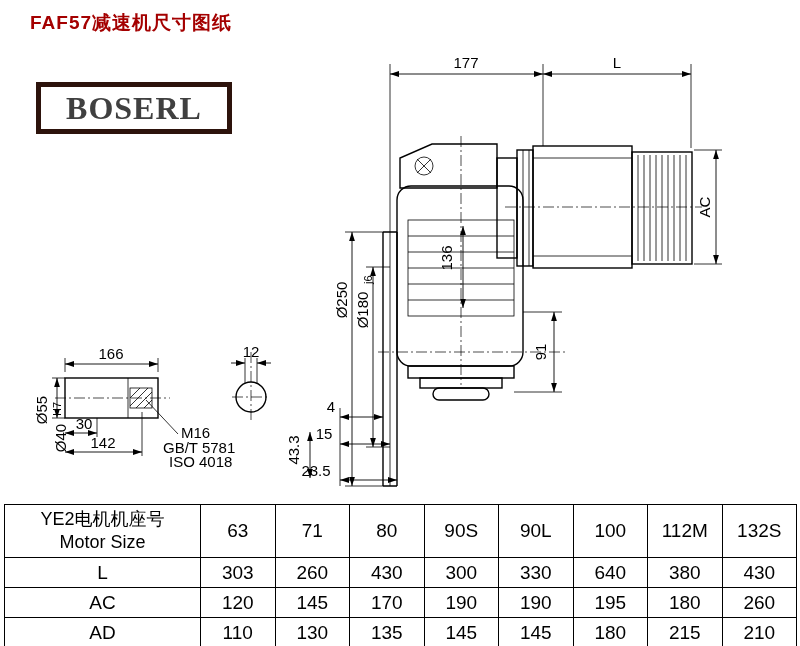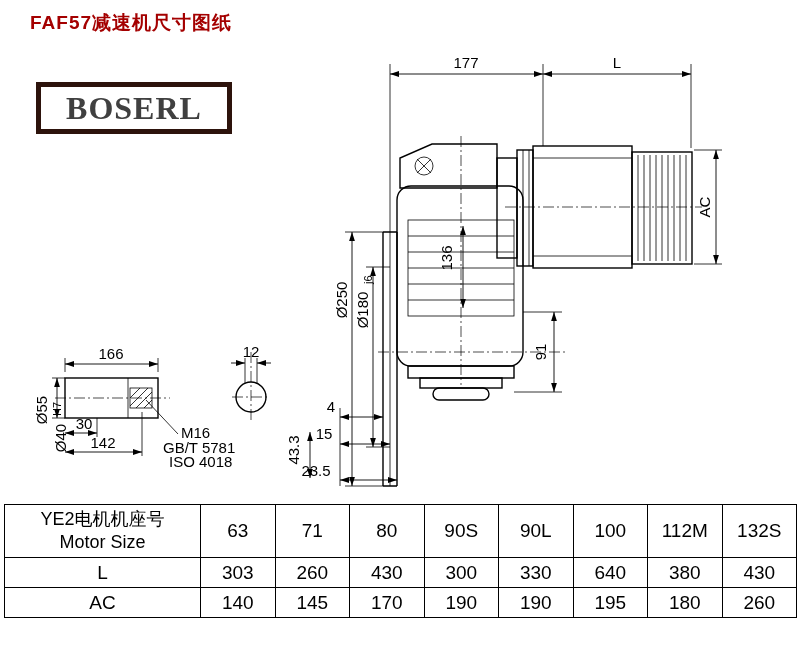--- a/index.html
+++ b/index.html
@@ -190,7 +190,7 @@
   </tr>
   <tr>
     <td>AC</td>
-    <td>140</td>
+    <td>120</td>
     <td>145</td>
     <td>170</td>
     <td>190</td>

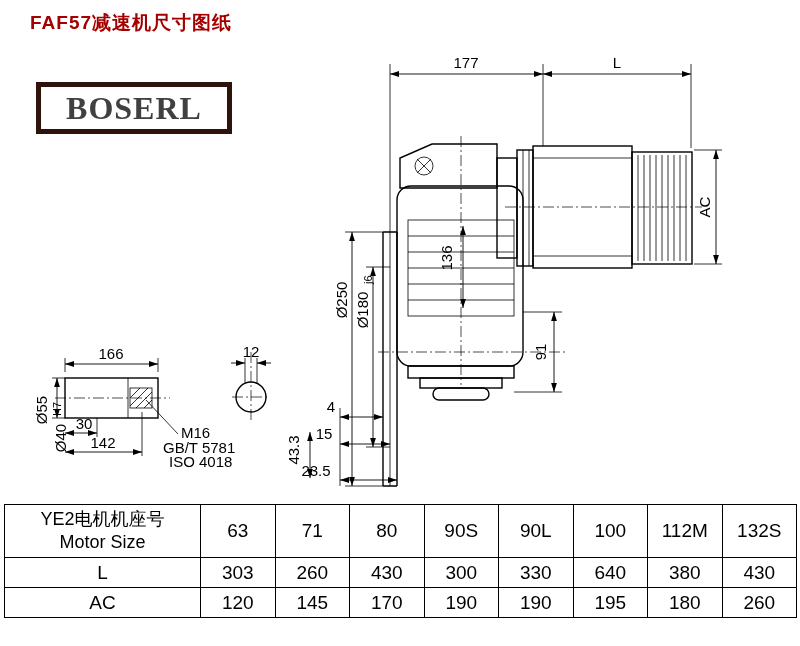--- a/index.html
+++ b/index.html
@@ -199,6 +199,17 @@
     <td>180</td>
     <td>260</td>
   </tr>
+  <tr>
+    <td>AD</td>
+    <td>110</td>
+    <td>130</td>
+    <td>135</td>
+    <td>145</td>
+    <td>145</td>
+    <td>180</td>
+    <td>215</td>
+    <td>210</td>
+  </tr>
   </tbody>
 </table>
 

